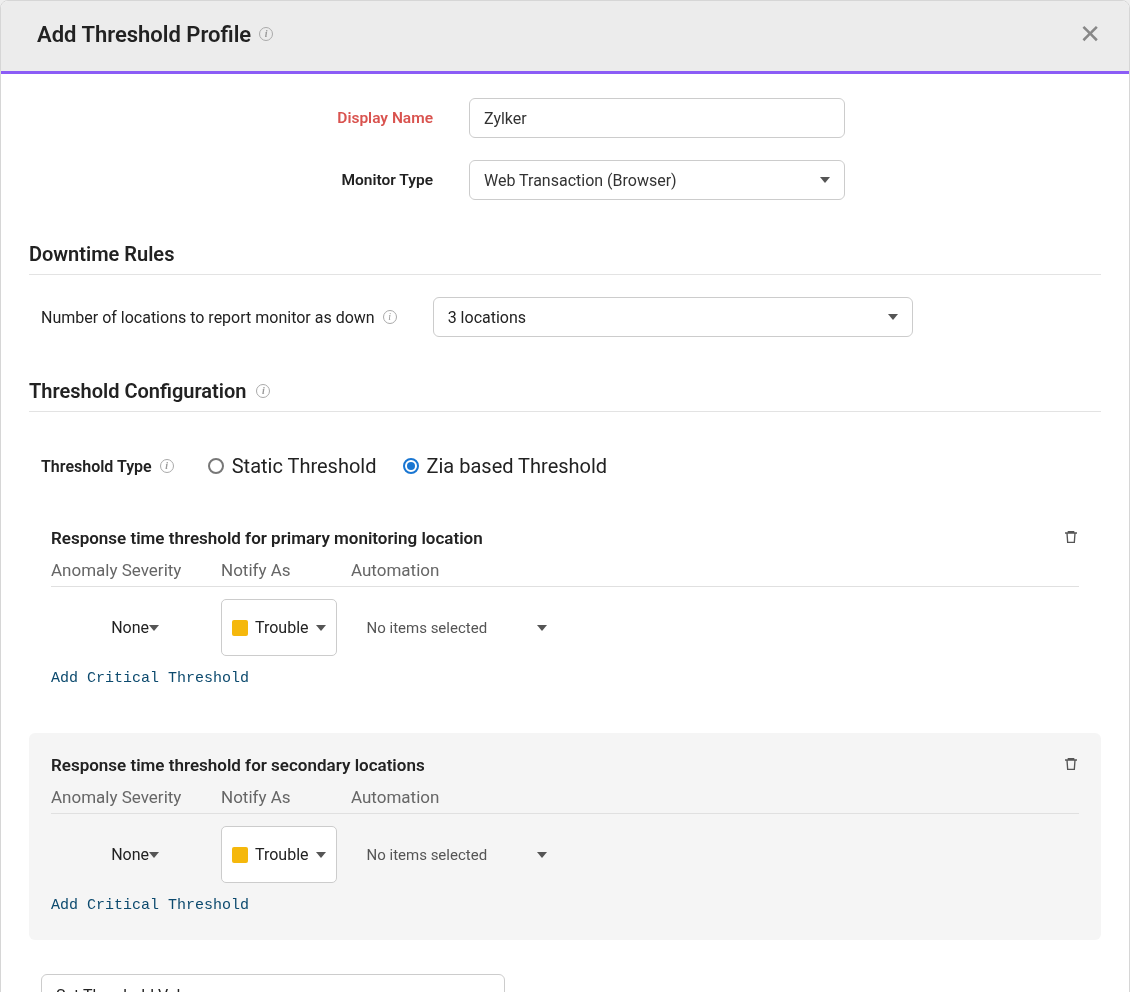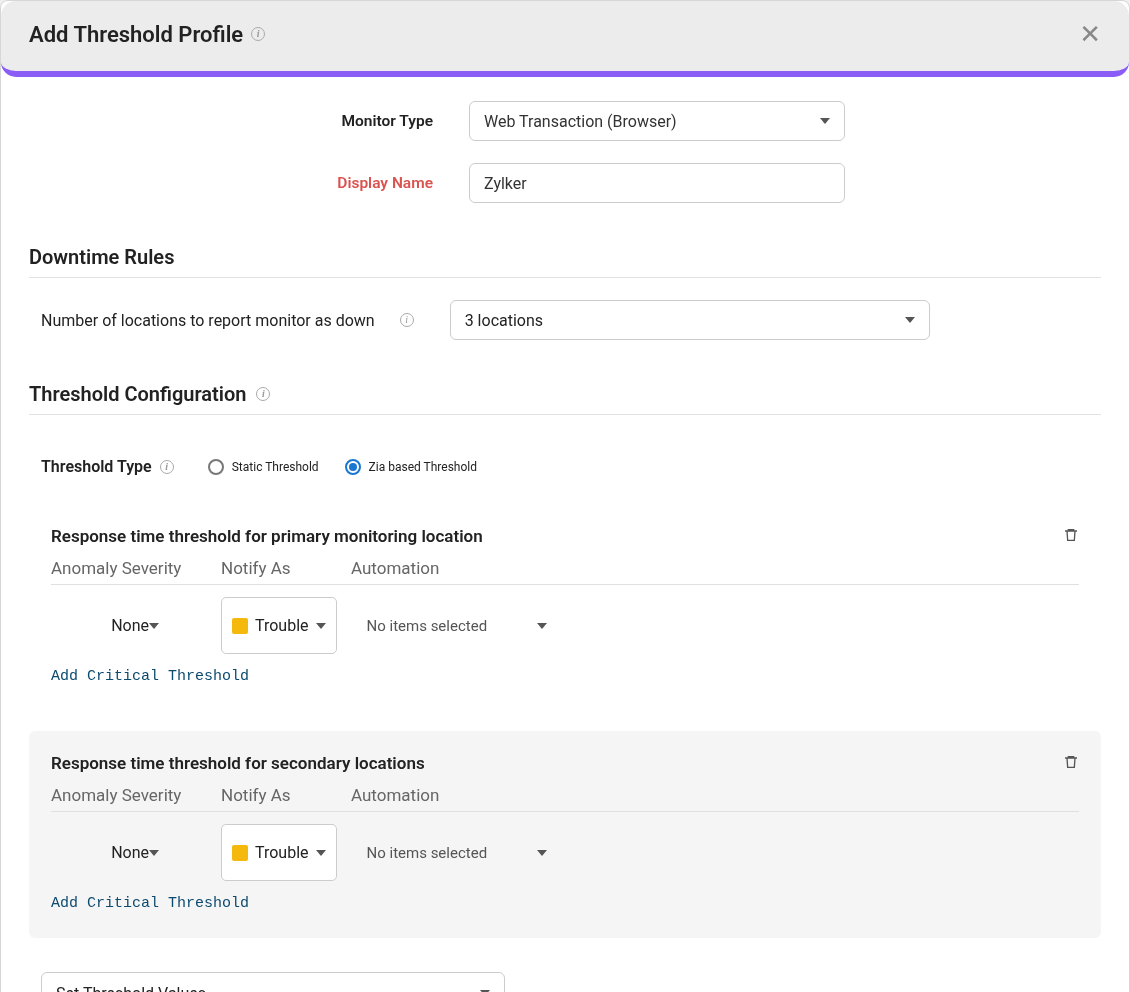--- a/index.html
+++ b/index.html
@@ -21,12 +21,11 @@
   }
   .modal-header {
     background: #ececec;
-    padding: 20px 28px 24px 28px;
+    padding: 20px 28px 24px 36px;
     display: flex;
     align-items: center;
     justify-content: space-between;
-    border-bottom: 6px solid #8b5cf6;
-    border-radius: 15px;
+    border-bottom: 3px solid #8b5cf6;
   }
   .modal-title {
     font-size: 22px;

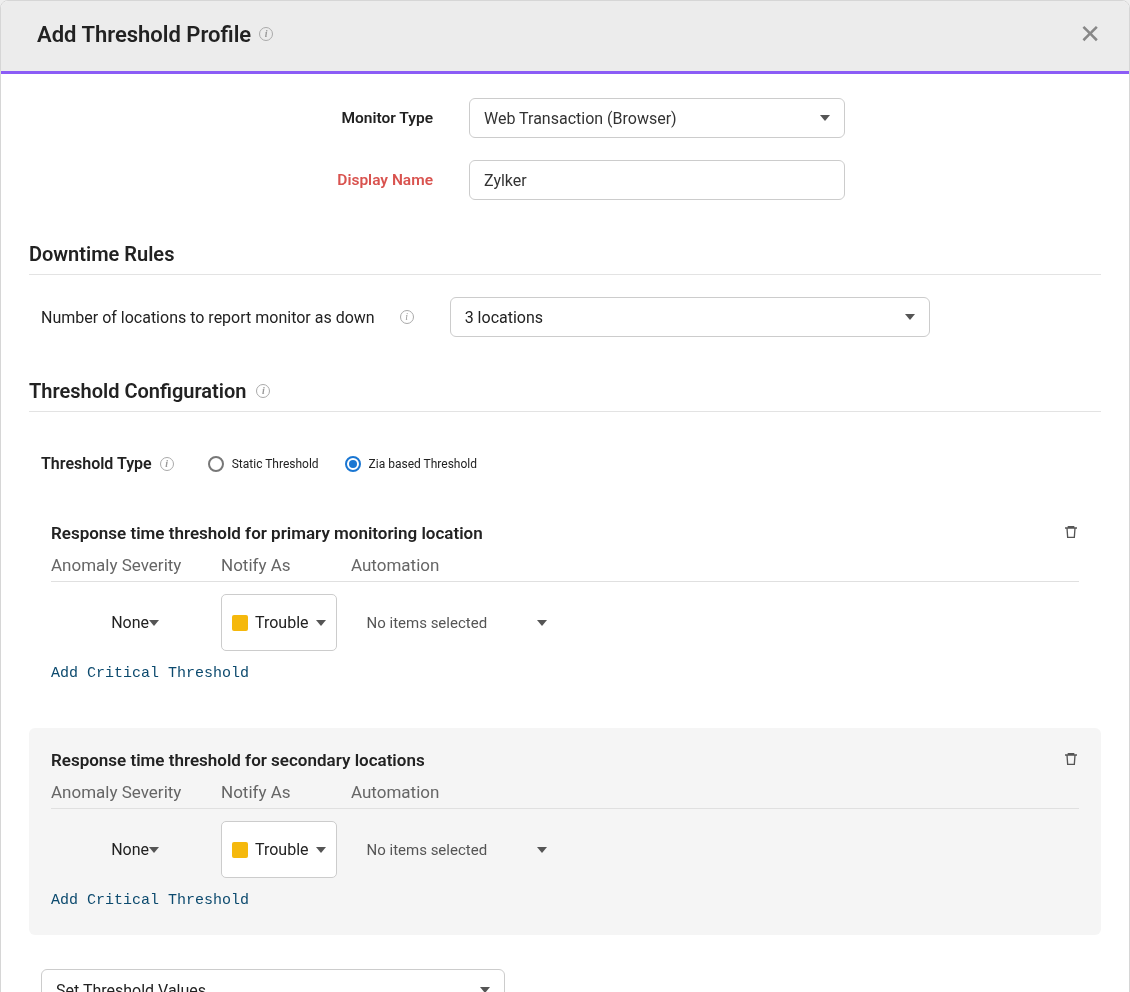--- a/index.html
+++ b/index.html
@@ -290,17 +290,17 @@
   <div class="modal-body">
 
     <div class="form-row">
+      <div class="form-label label-danger">Display Name</div>
+      <div class="text-input">
+        <span>Zylker</span>
+      </div>
+    </div>
+
+    <div class="form-row">
       <div class="form-label">Monitor Type</div>
       <div class="select">
         <span>Web Transaction (Browser)</span>
         <span class="caret"></span>
-      </div>
-    </div>
-
-    <div class="form-row">
-      <div class="form-label label-danger">Display Name</div>
-      <div class="text-input">
-        <span>Zylker</span>
       </div>
     </div>
 

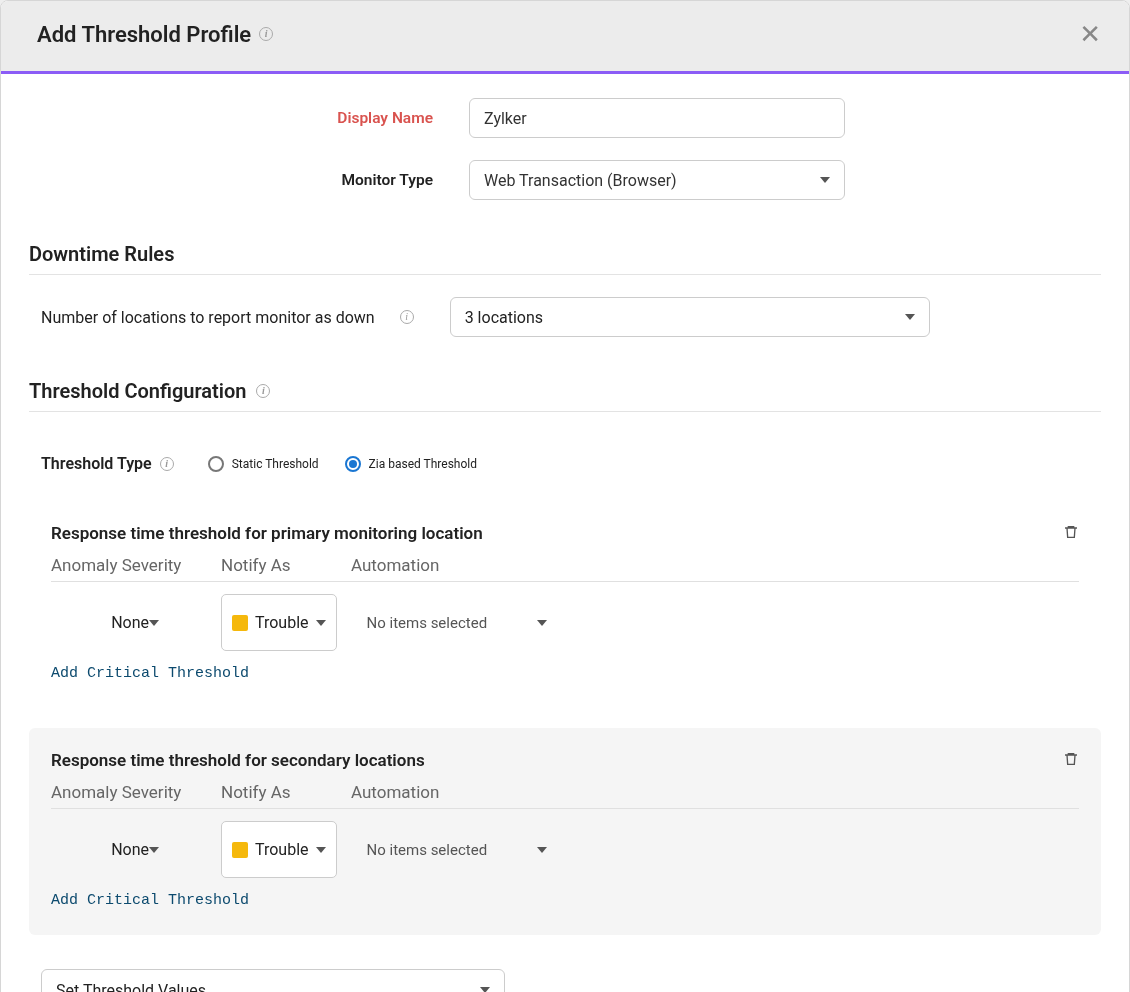--- a/index.html
+++ b/index.html
@@ -115,7 +115,7 @@
     padding-left: 12px;
     display: flex;
     align-items: center;
-    gap: 25px;
+    gap: 8px;
   }
   .locations-select {
     width: 480px;

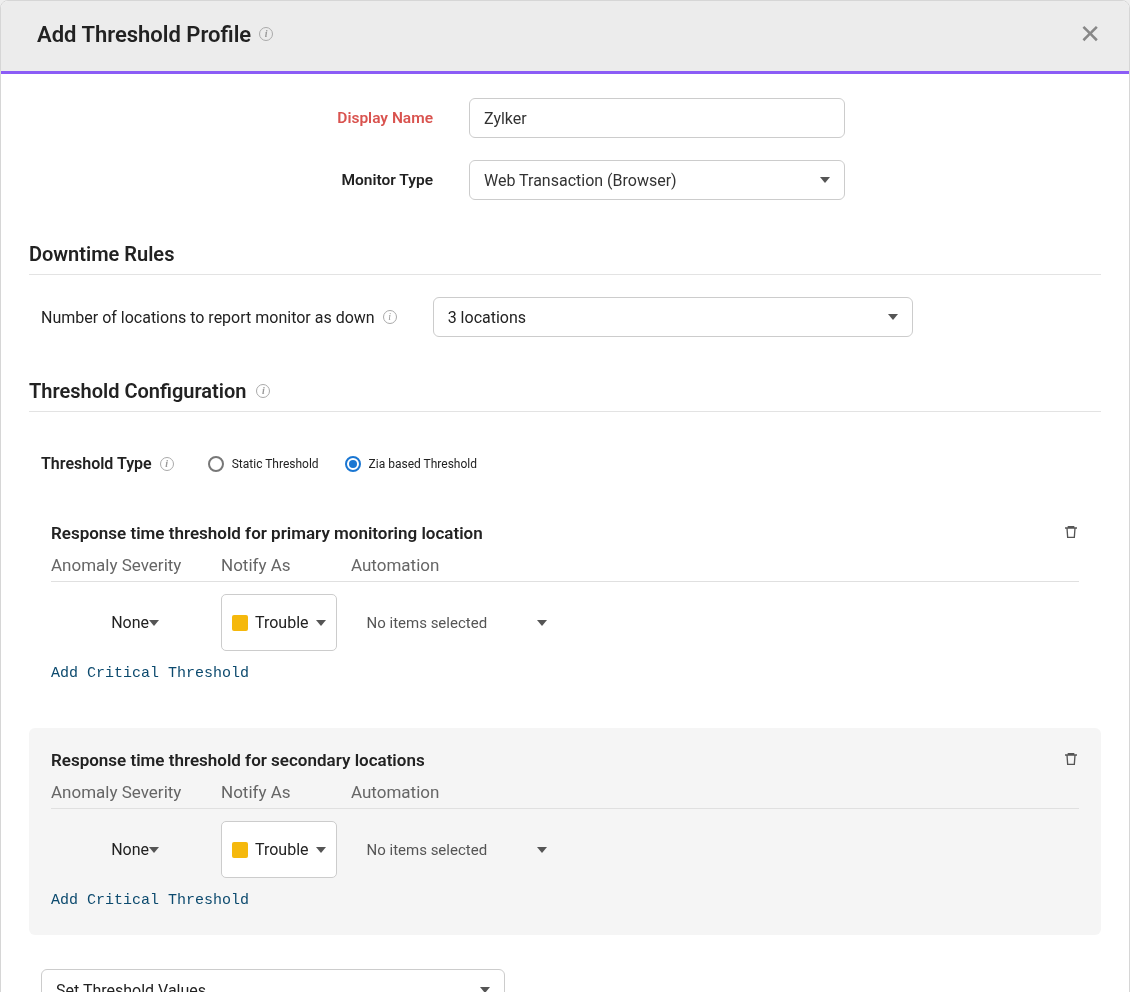--- a/index.html
+++ b/index.html
@@ -148,7 +148,7 @@
     display: flex;
     align-items: flex-start;
     gap: 26px;
-    font-size: 12px;
+    font-size: 20px;
   }
   .radio-item {
     display: flex;

